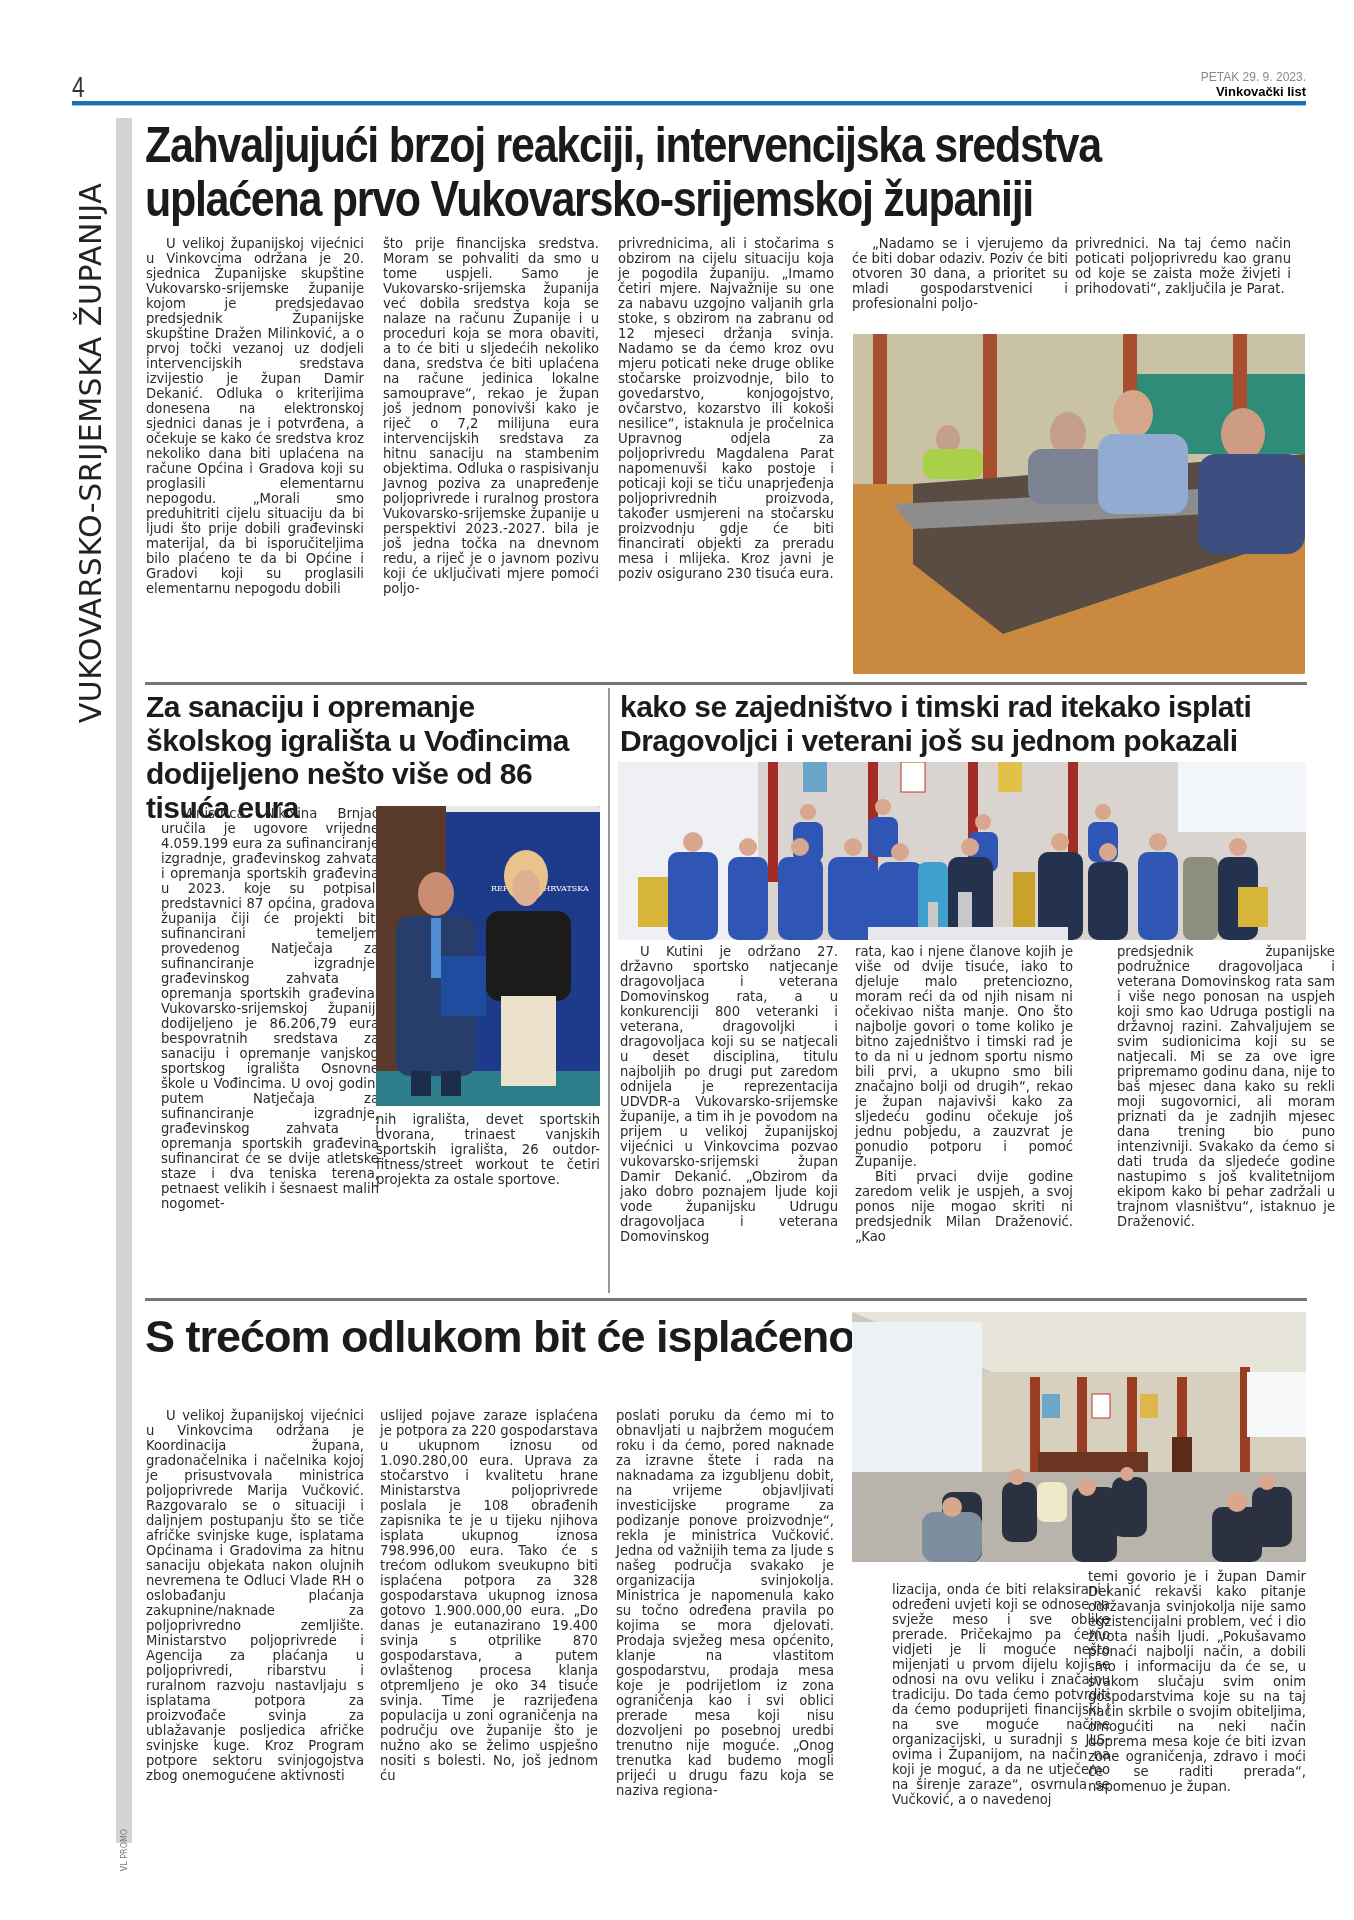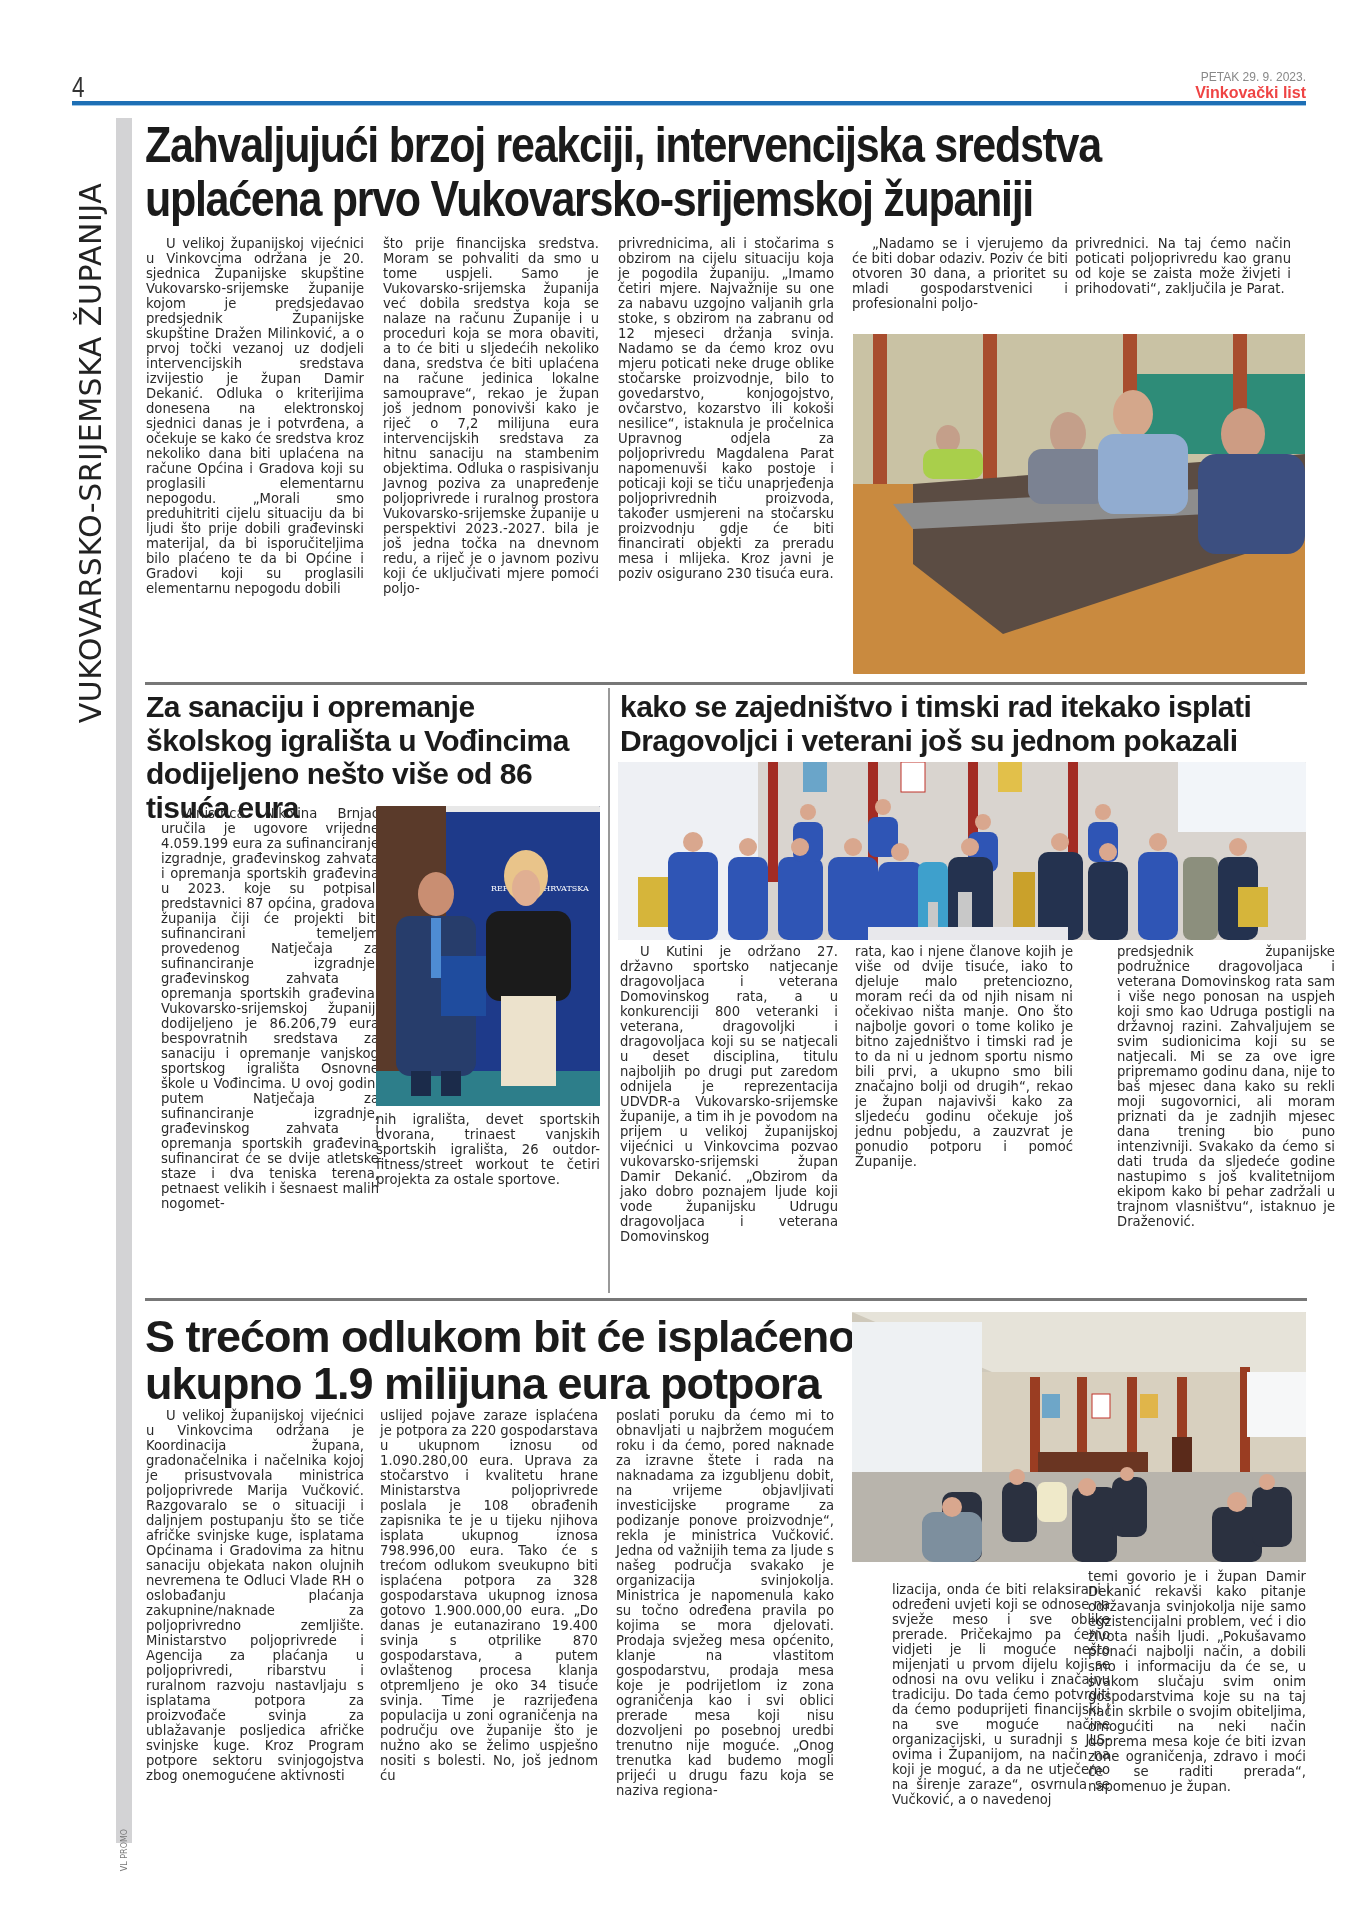--- a/index.html
+++ b/index.html
@@ -7,7 +7,7 @@
   .abs{position:absolute;}
   .pagenum{left:72px;top:70px;font-family:"Liberation Sans",sans-serif;font-size:30px;font-weight:300;color:#333;transform:scaleX(0.75);transform-origin:left;}
   .dateline{right:48px;top:70px;font-family:"Liberation Sans",sans-serif;font-size:12px;color:#888;text-align:right;}
-  .paper{right:48px;top:84px;font-family:"Liberation Sans",sans-serif;font-size:16px;color:#ef4444;text-align:right;font-weight:bold;}
+  .paper{right:48px;top:84px;font-family:"Liberation Sans",sans-serif;font-size:13px;color:#000000;text-align:right;font-weight:bold;}
   .topbar{left:72px;top:101px;width:1234px;height:4px;background:#1d6fb5;}
   .topbar2{left:72px;top:105px;width:1234px;height:1px;background:#9cc4e6;}
   .vlabel{left:70px;top:120px;width:40px;height:665px;}

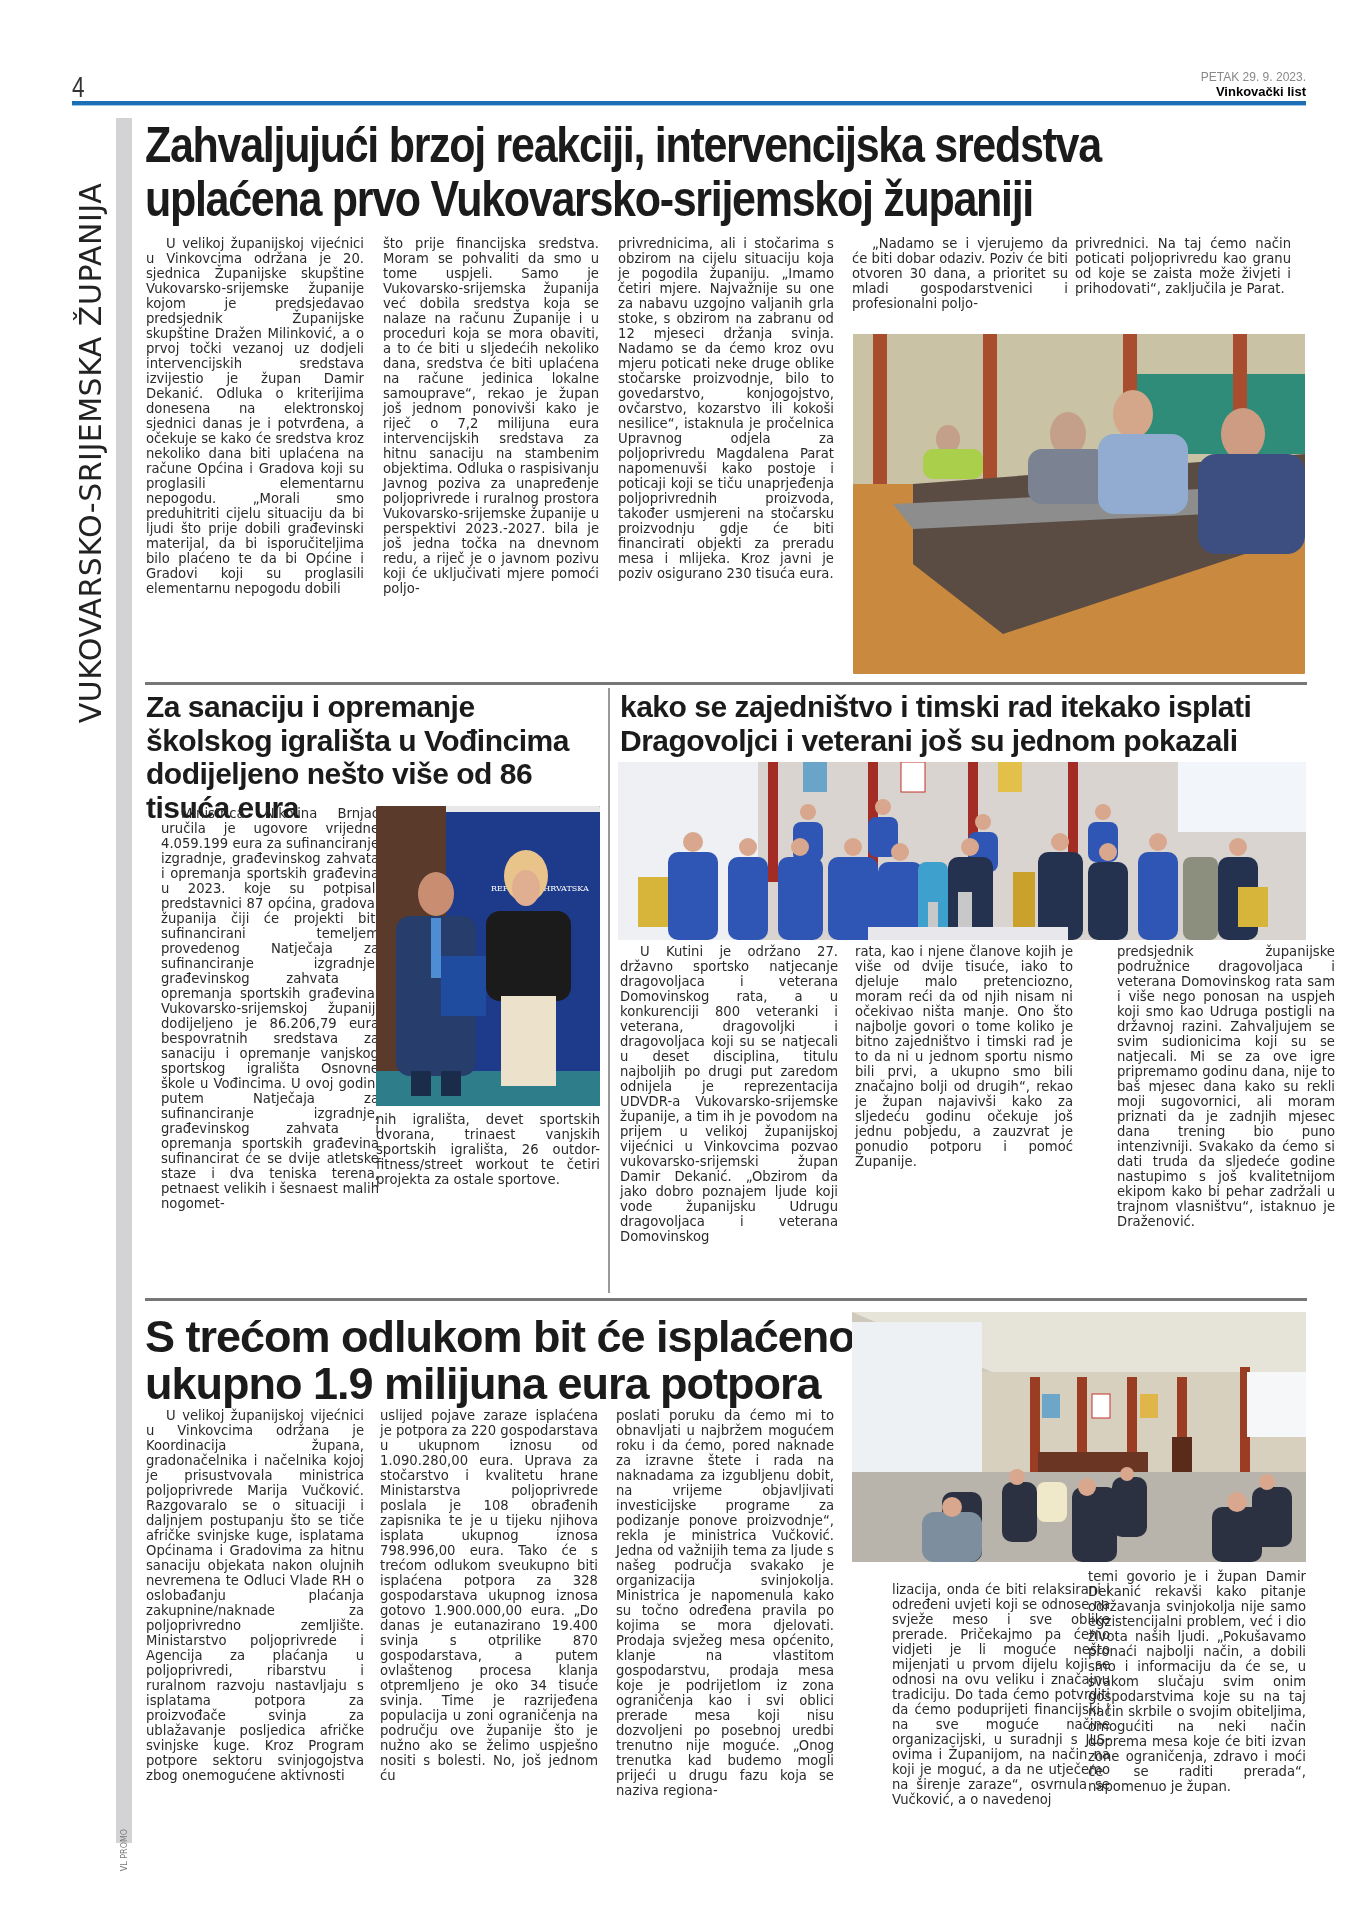--- a/index.html
+++ b/index.html
@@ -181,6 +181,7 @@
   </div>
 <div class="abs col" style="left:855px;top:944px;width:218px;">
   <p>rata, kao i njene članove kojih je više od dvije tisuće, iako to djeluje malo pretenciozno, moram reći da od njih nisam ni očekivao ništa manje. Ono što najbolje govori o tome koliko je bitno zajedništvo i timski rad je to da ni u jednom sportu nismo bili prvi, a ukupno smo bili značajno bolji od drugih“, rekao je župan najavivši kako za sljedeću godinu očekuje još jednu pobjedu, a zauzvrat je ponudio potporu i pomoć Županije.</p>
+  <p class="ind">Biti prvaci dvije godine zaredom velik je uspjeh, a svoj ponos nije mogao skriti ni predsjednik Milan Draženović. „Kao</p>
 </div>
 <div class="abs col" style="left:1117px;top:944px;width:218px;">
     <p>predsjednik županijske podružnice dragovoljaca i veterana Domovinskog rata sam i više nego ponosan na uspjeh koji smo kao Udruga postigli na državnoj razini. Zahvaljujem se svim sudionicima koji su se natjecali. Mi se za ove igre pripremamo godinu dana, nije to baš mjesec dana kako su rekli moji sugovornici, ali moram priznati da je zadnjih mjesec dana trening bio puno intenzivniji. Svakako da ćemo si dati truda da sljedeće godine nastupimo s još kvalitetnijom ekipom kako bi pehar zadržali u trajnom vlasništvu“, istaknuo je Draženović.</p>

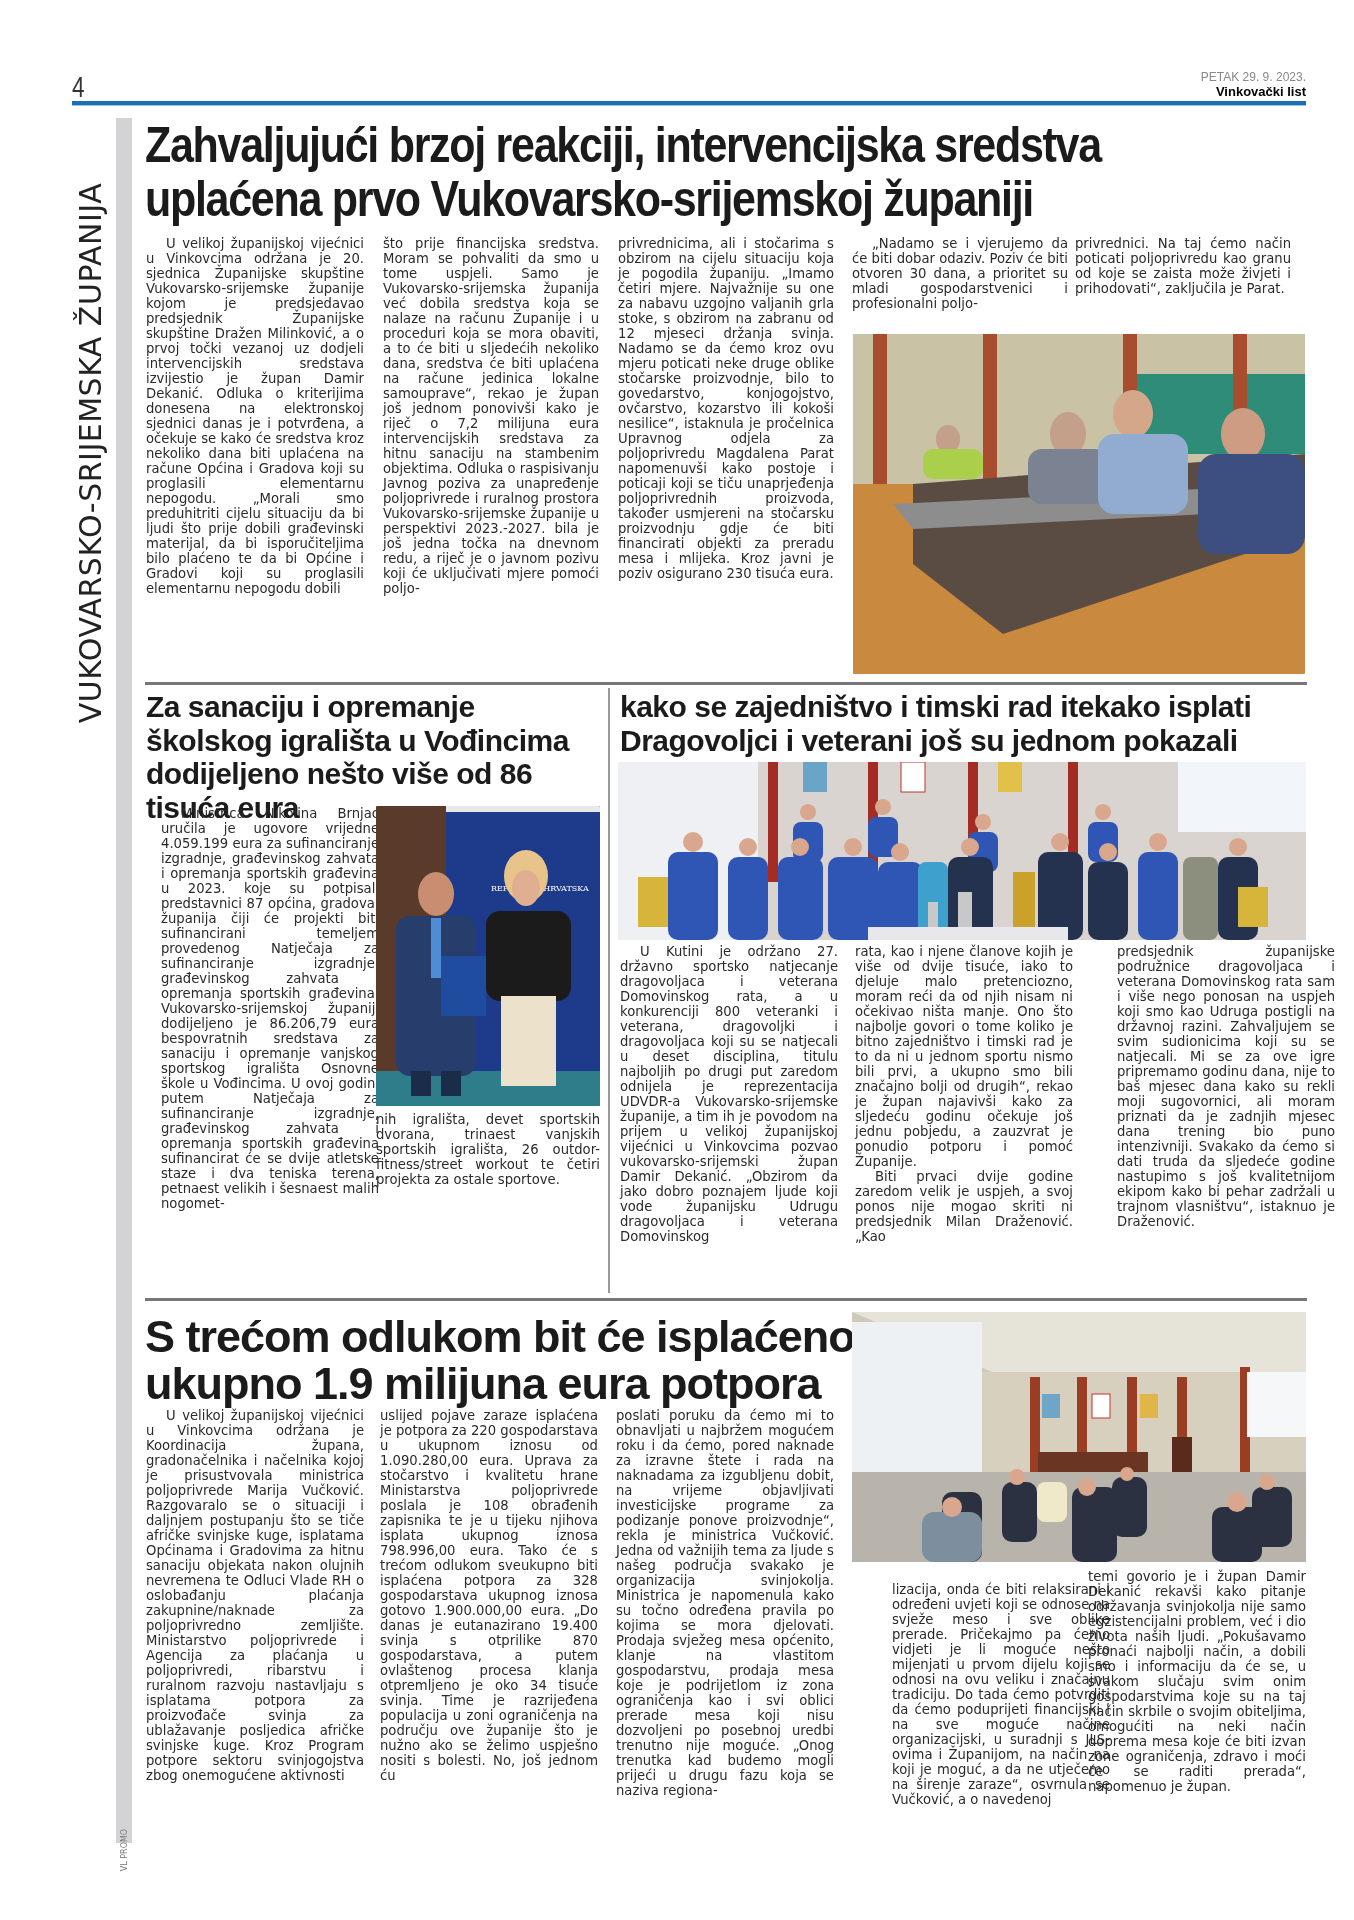--- a/index.html
+++ b/index.html
@@ -191,7 +191,6 @@
 
 <div class="abs hl h3">
   <div>S trećom odlukom bit će isplaćeno</div>
-  <div>ukupno 1.9 milijuna eura potpora</div>
 </div>
 <div class="abs col" style="left:146px;top:1408px;width:218px;">
     <p class="ind">U velikoj županijskoj vijećnici u Vinkovcima održana je Koordinacija župana, gradonačelnika i načelnika kojoj je prisustvovala ministrica poljoprivrede Marija Vučković. Razgovaralo se o situaciji i daljnjem postupanju što se tiče afričke svinjske kuge, isplatama Općinama i Gradovima za hitnu sanaciju objekata nakon olujnih nevremena te Odluci Vlade RH o oslobađanju plaćanja zakupnine/naknade za poljoprivredno zemljište. Ministarstvo poljoprivrede i Agencija za plaćanja u poljoprivredi, ribarstvu i ruralnom razvoju nastavljaju s isplatama potpora za proizvođače svinja za ublažavanje posljedica afričke svinjske kuge. Kroz Program potpore sektoru svinjogojstva zbog onemogućene aktivnosti</p>

